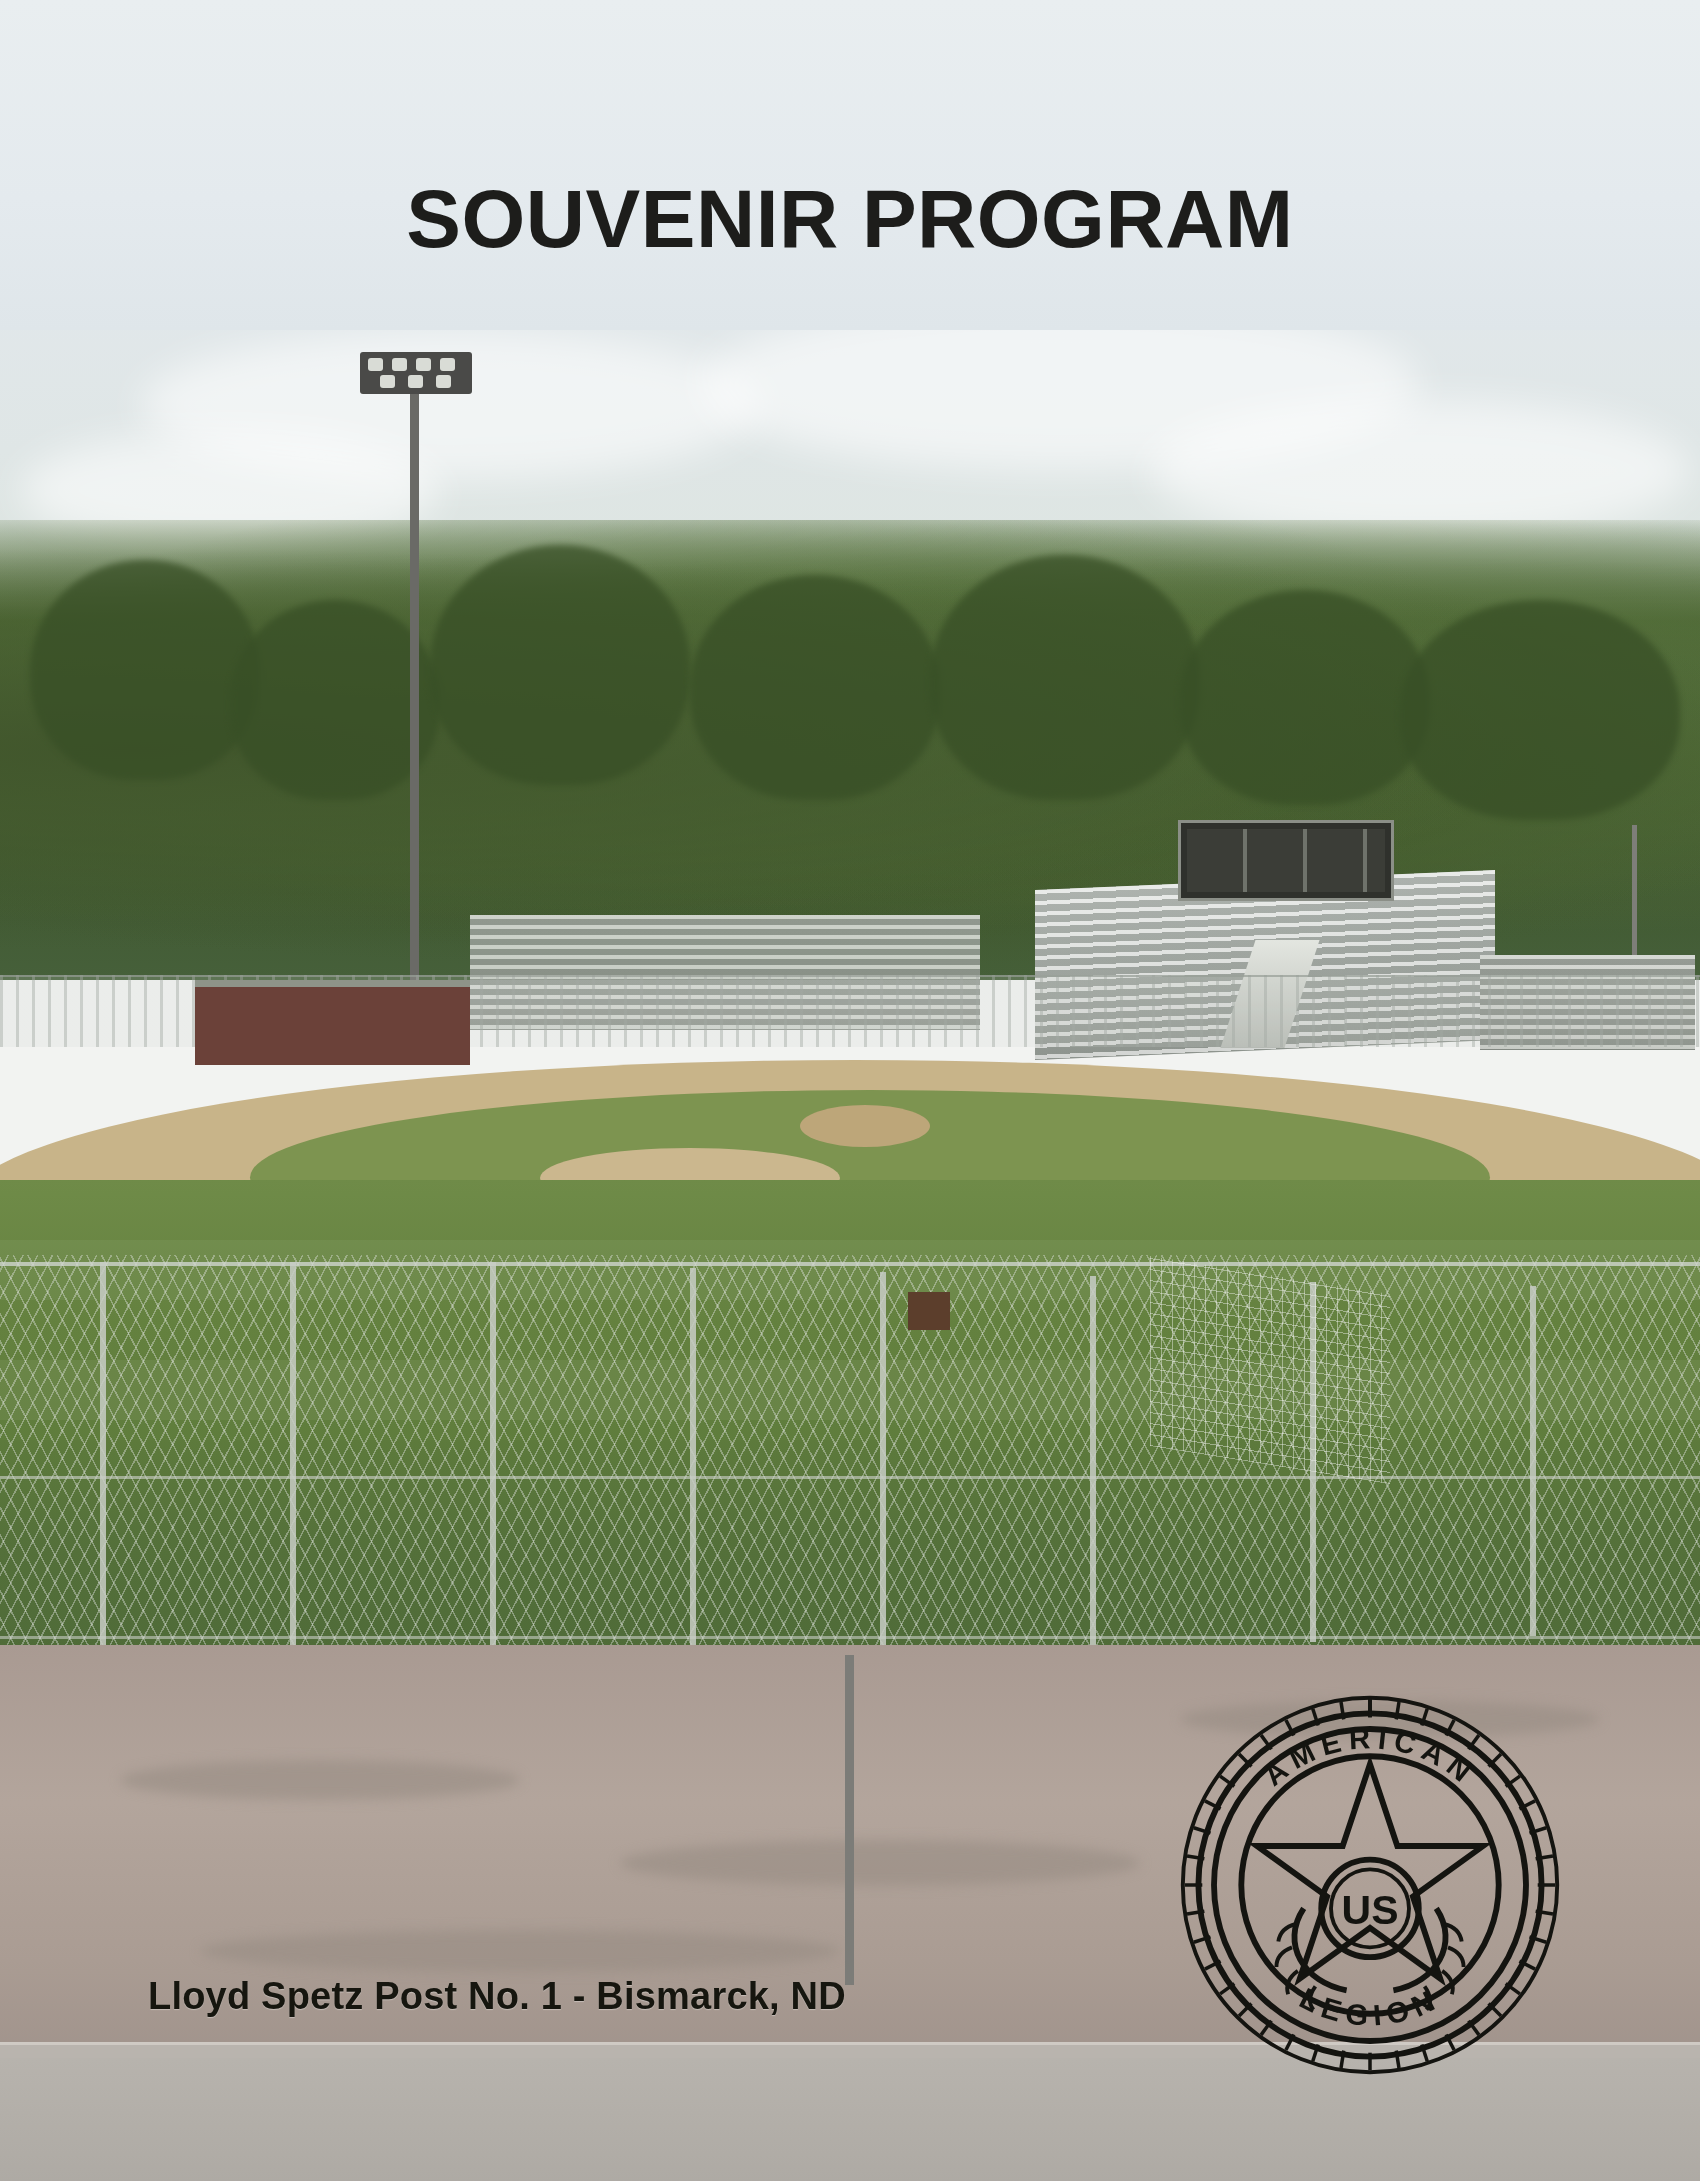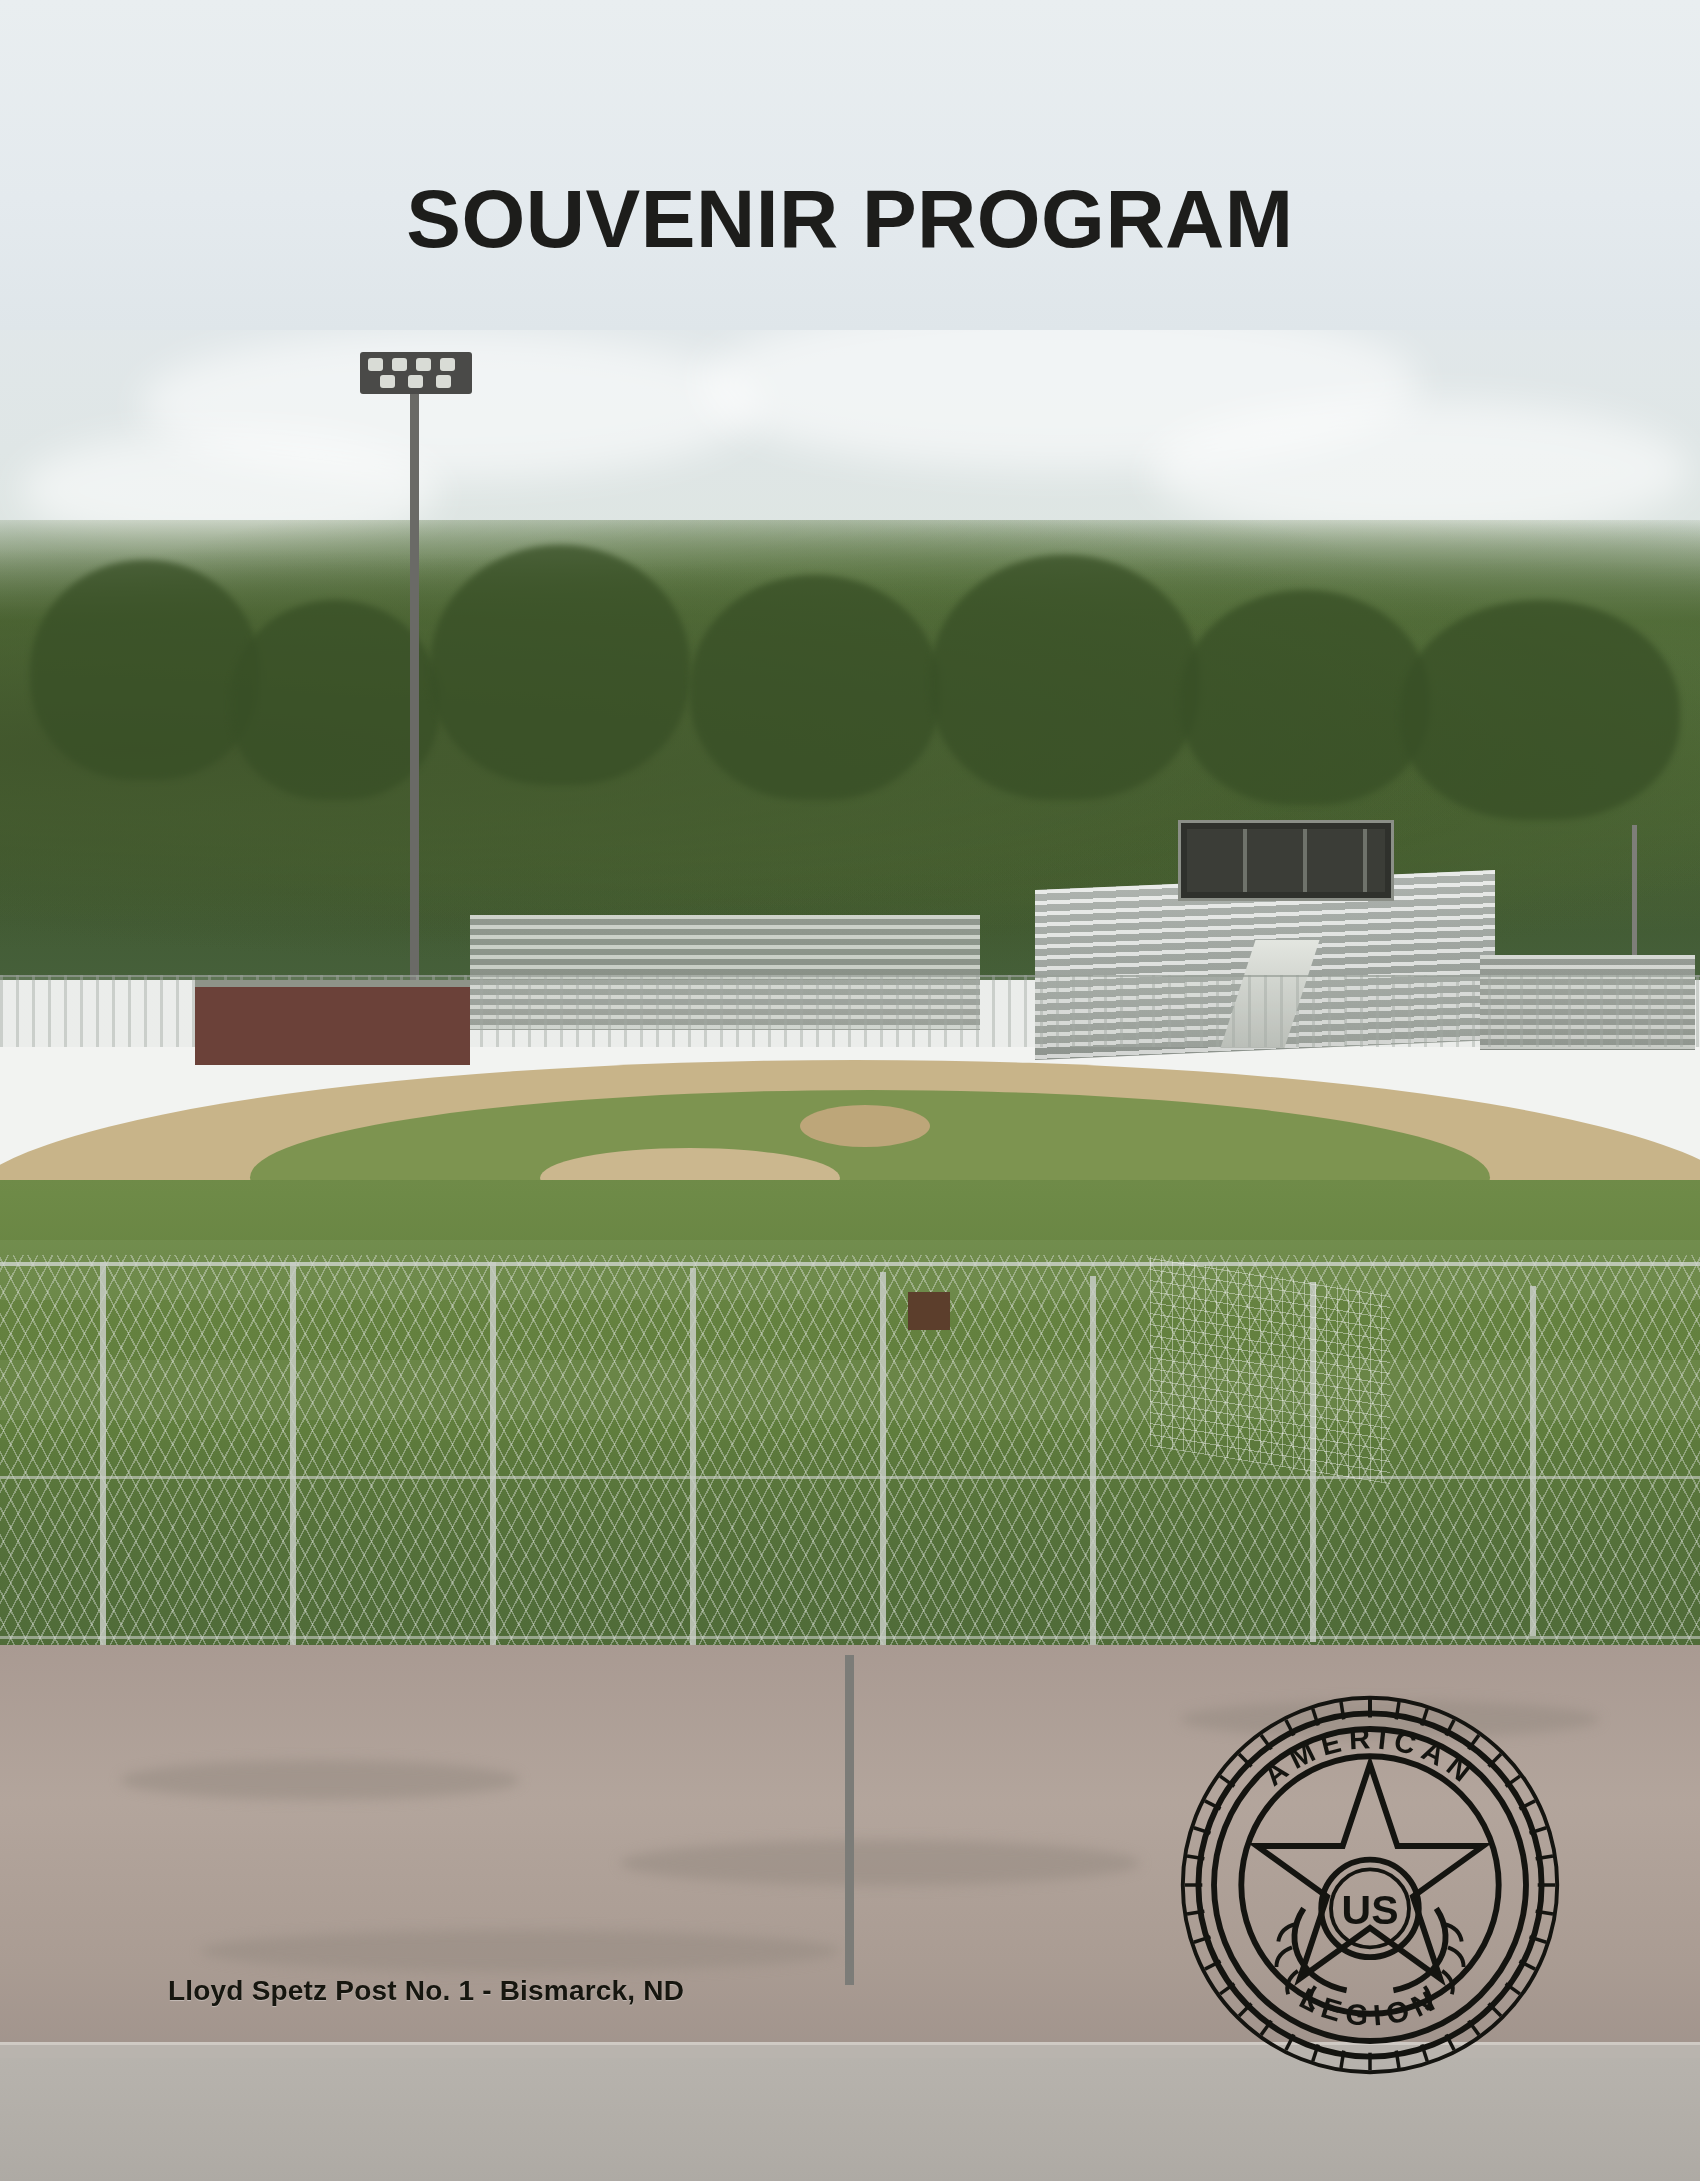--- a/index.html
+++ b/index.html
@@ -343,9 +343,9 @@
   
   .caption {
     position: absolute;
-    left: 168px;
+    left: 148px;
     top: 1975px;
-    font-size: 28px;
+    font-size: 38px;
     font-weight: bold;
     color: #16160f;
     letter-spacing: 0.2px;

